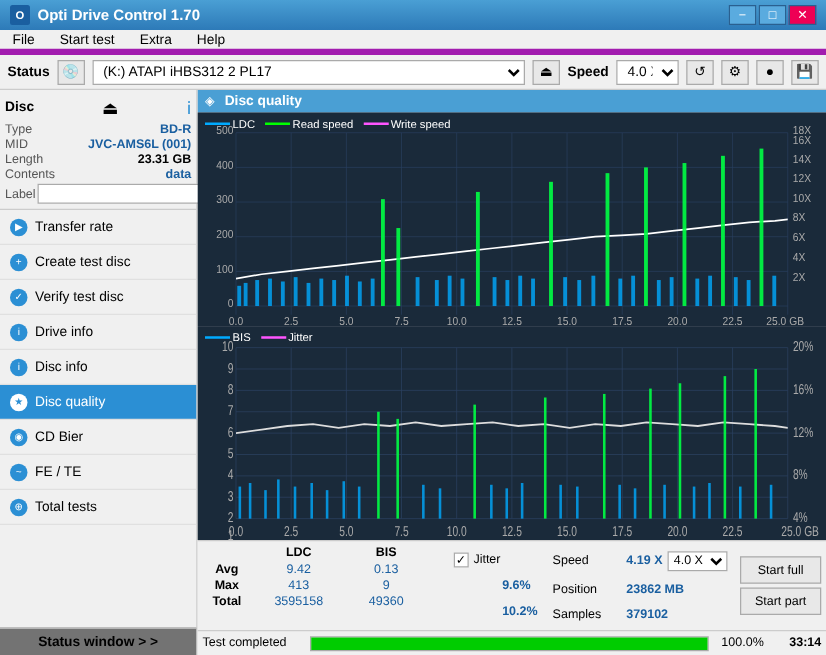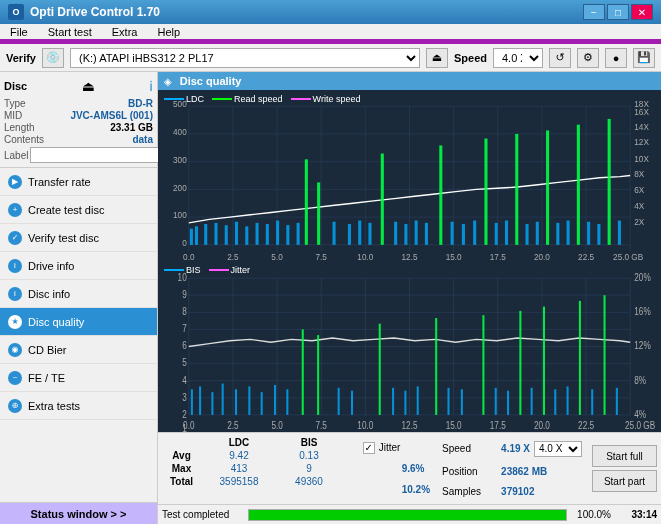--- a/index.html
+++ b/index.html
@@ -320,7 +320,7 @@
 </div>
 
 <div class="drive-bar">
-  <span class="drive-label">Verify</span>
+  <span class="drive-label">Status</span>
   <div class="drive-icon-btn">💿</div>
   <select class="drive-select">
     <option>(K:)  ATAPI iHBS312  2 PL17</option>

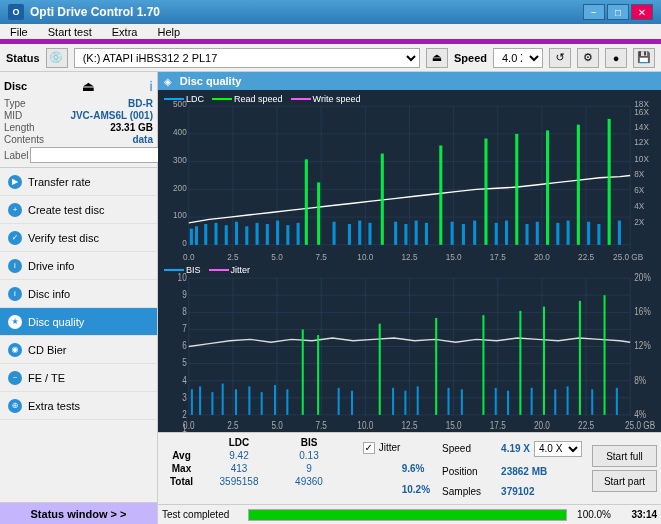--- a/index.html
+++ b/index.html
@@ -404,7 +404,7 @@
       </div>
       <div class="nav-item">
         <div class="nav-icon blue">⊕</div>
-        <span>Extra tests</span>
+        <span>Total tests</span>
       </div>
     </div>
 

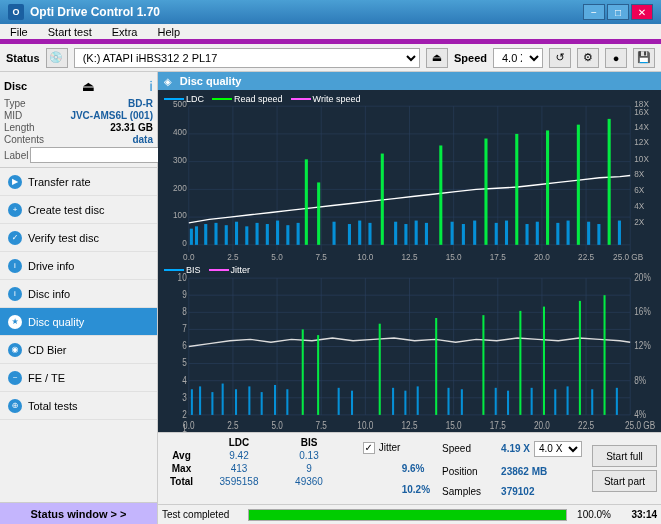--- a/index.html
+++ b/index.html
@@ -127,7 +127,7 @@
 
     .status-btn {
       height: 22px;
-      background: #c4b5fd;
+      background: #737373;
       border-top: 1px solid #ccc;
       display: flex;
       align-items: center;

